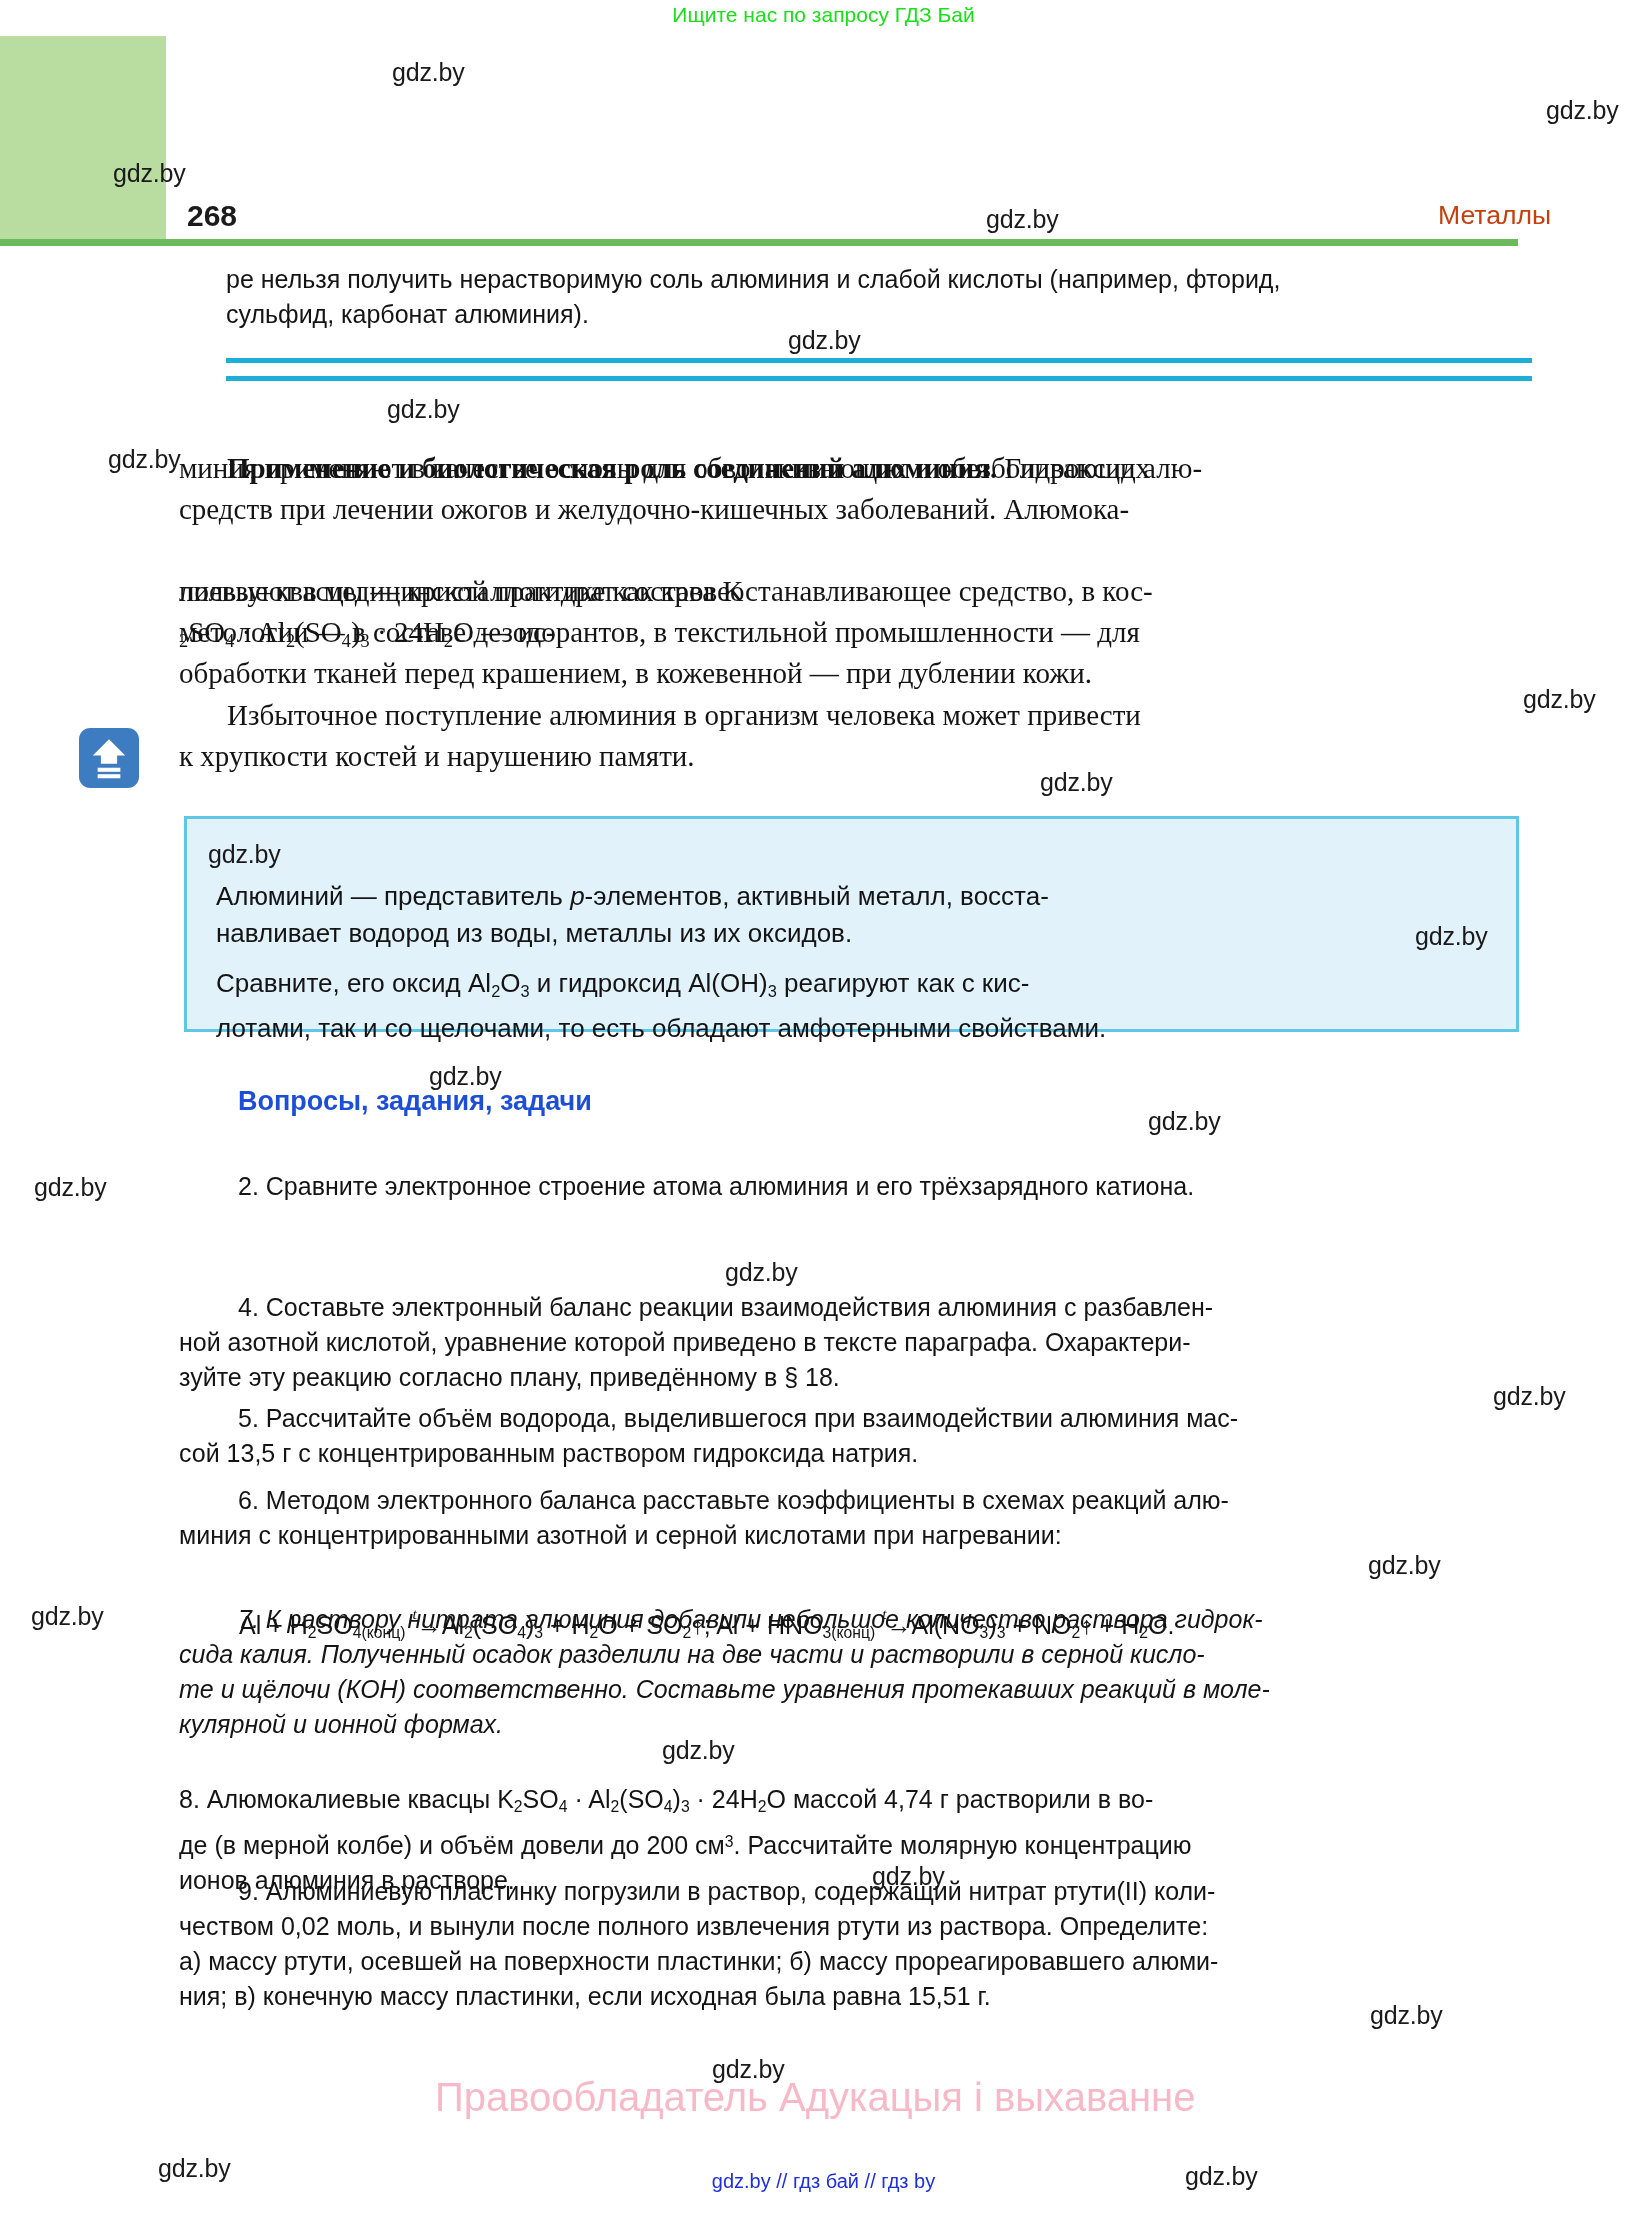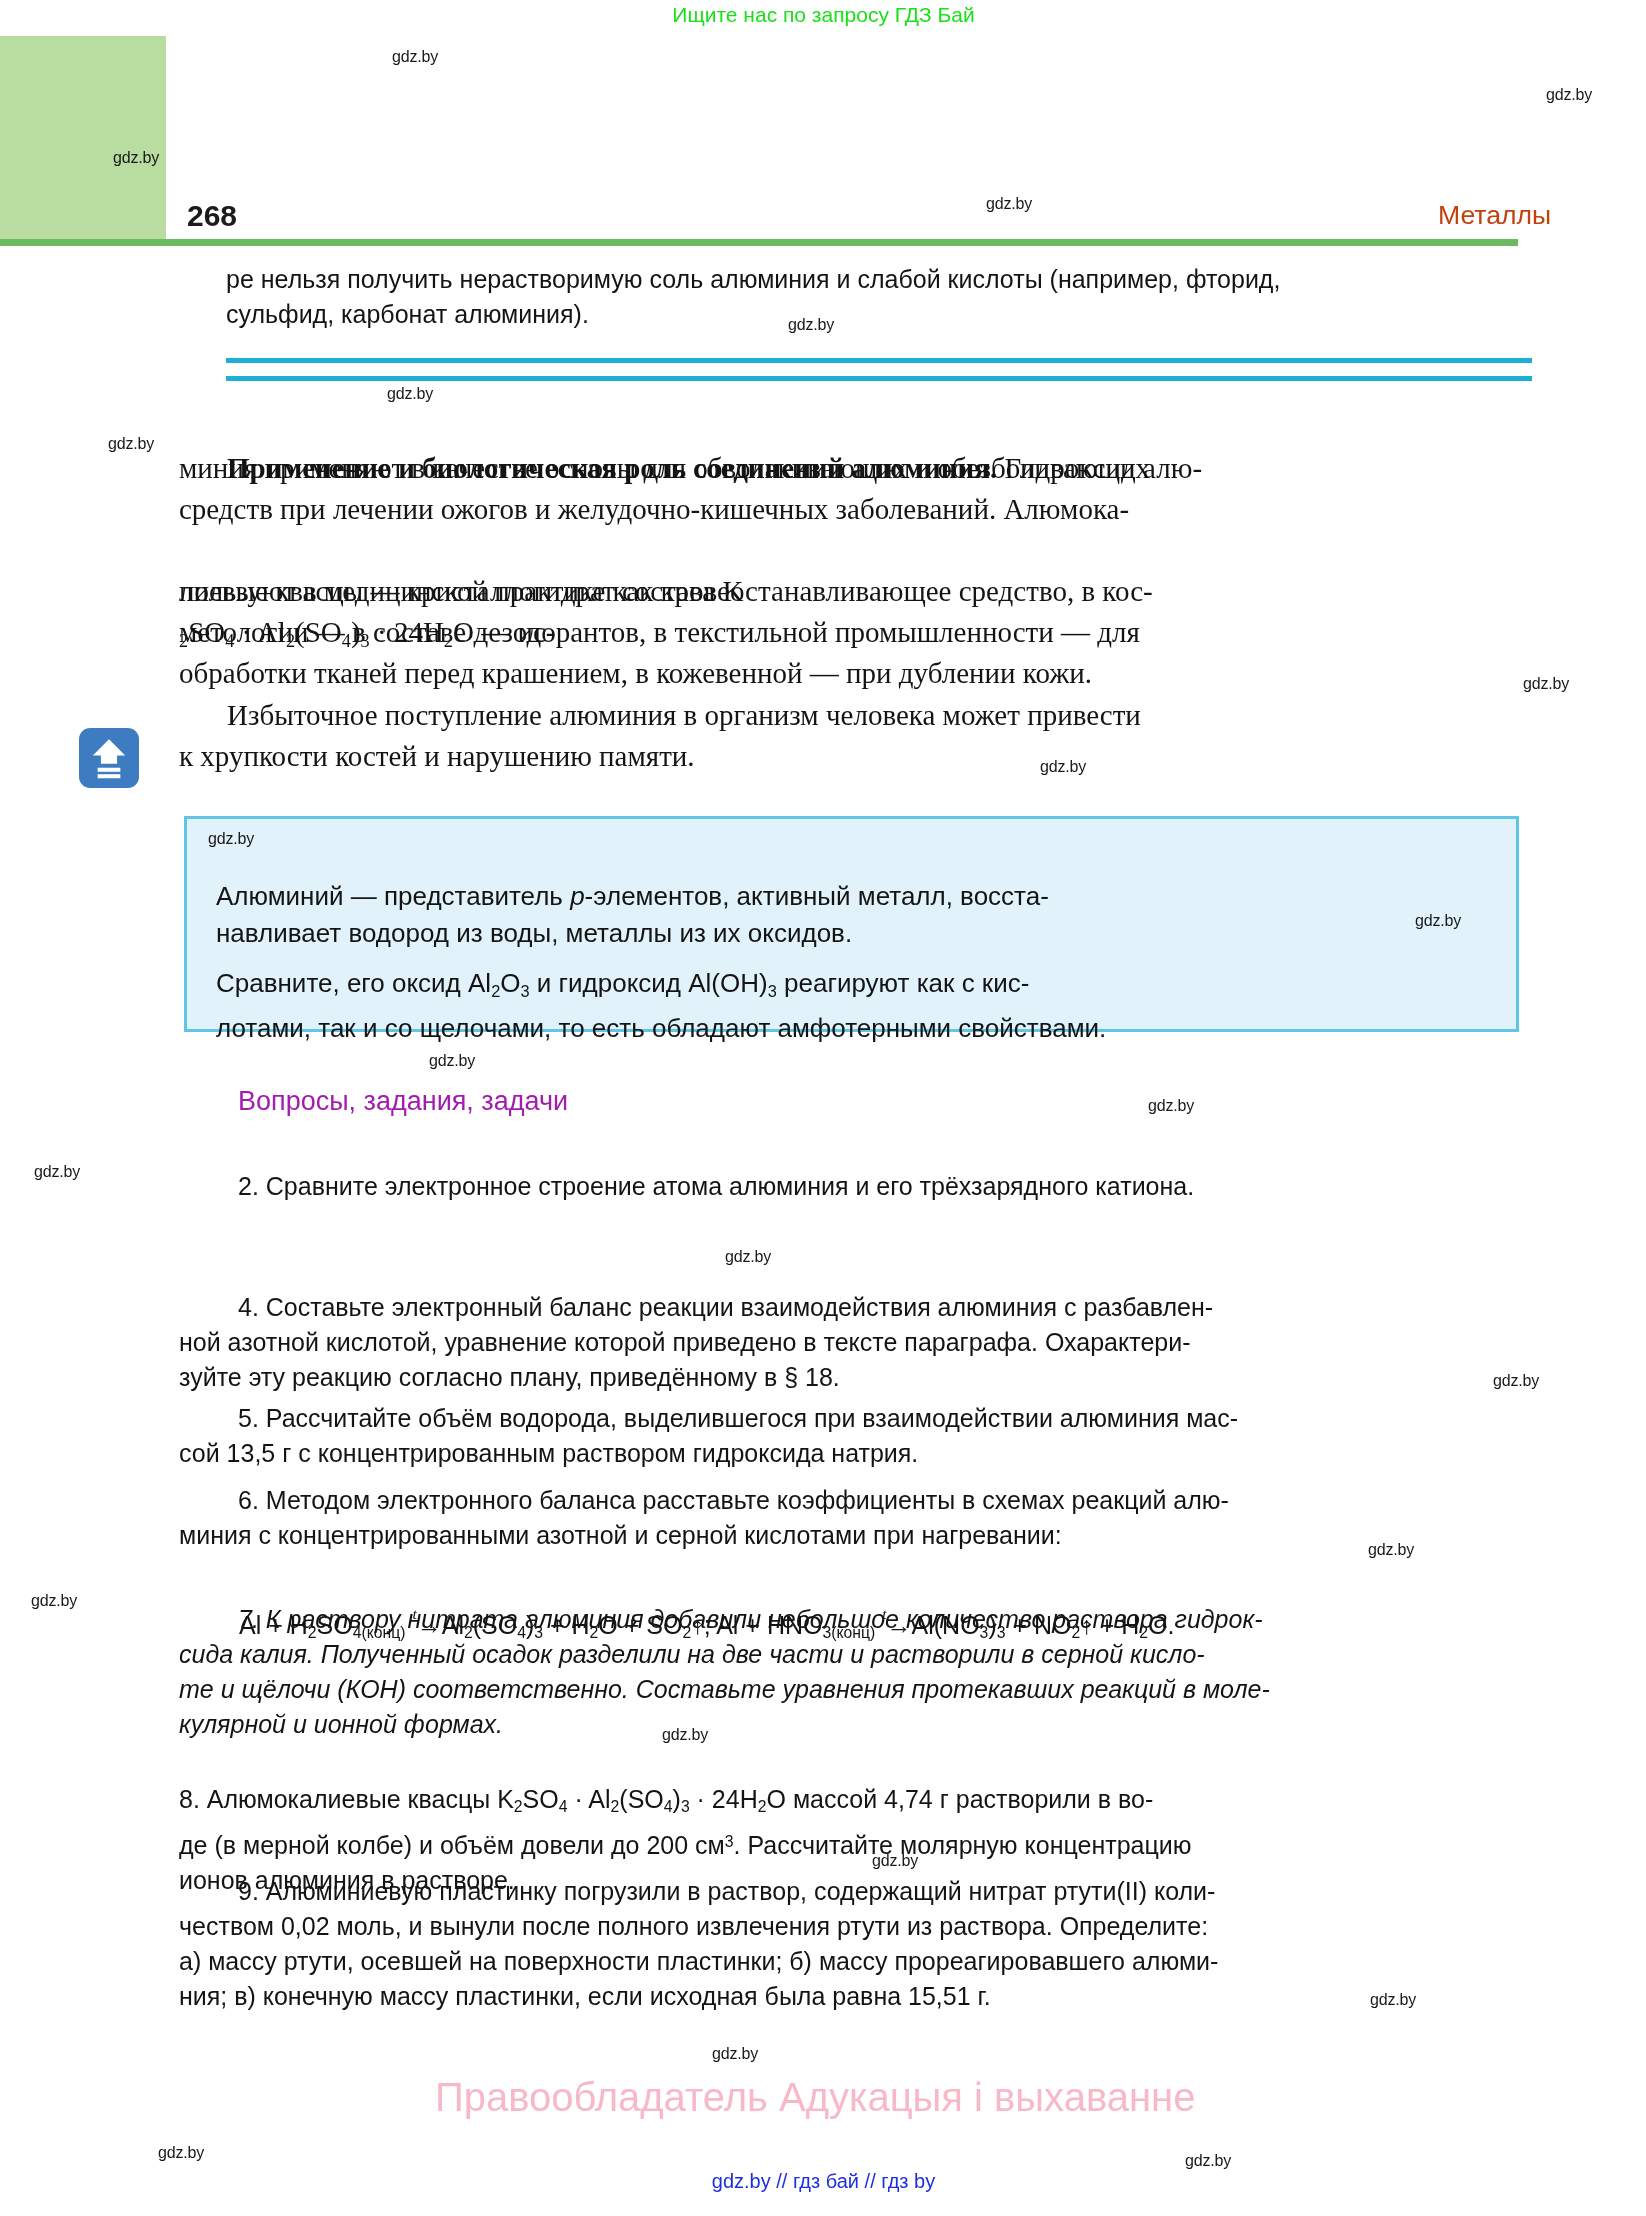--- a/index.html
+++ b/index.html
@@ -16,12 +16,13 @@
   .wm {
     position:absolute;
     font-family:"Liberation Sans", sans-serif;
-    font-size:16px;
+    font-size:25px;
     color:#1a1a1a;
     white-space:nowrap;
     font-weight:400;
     letter-spacing:-0.2px;
     pointer-events:none;
+    margin-top:10px;
   }
   .wm-pink {
     position:absolute;

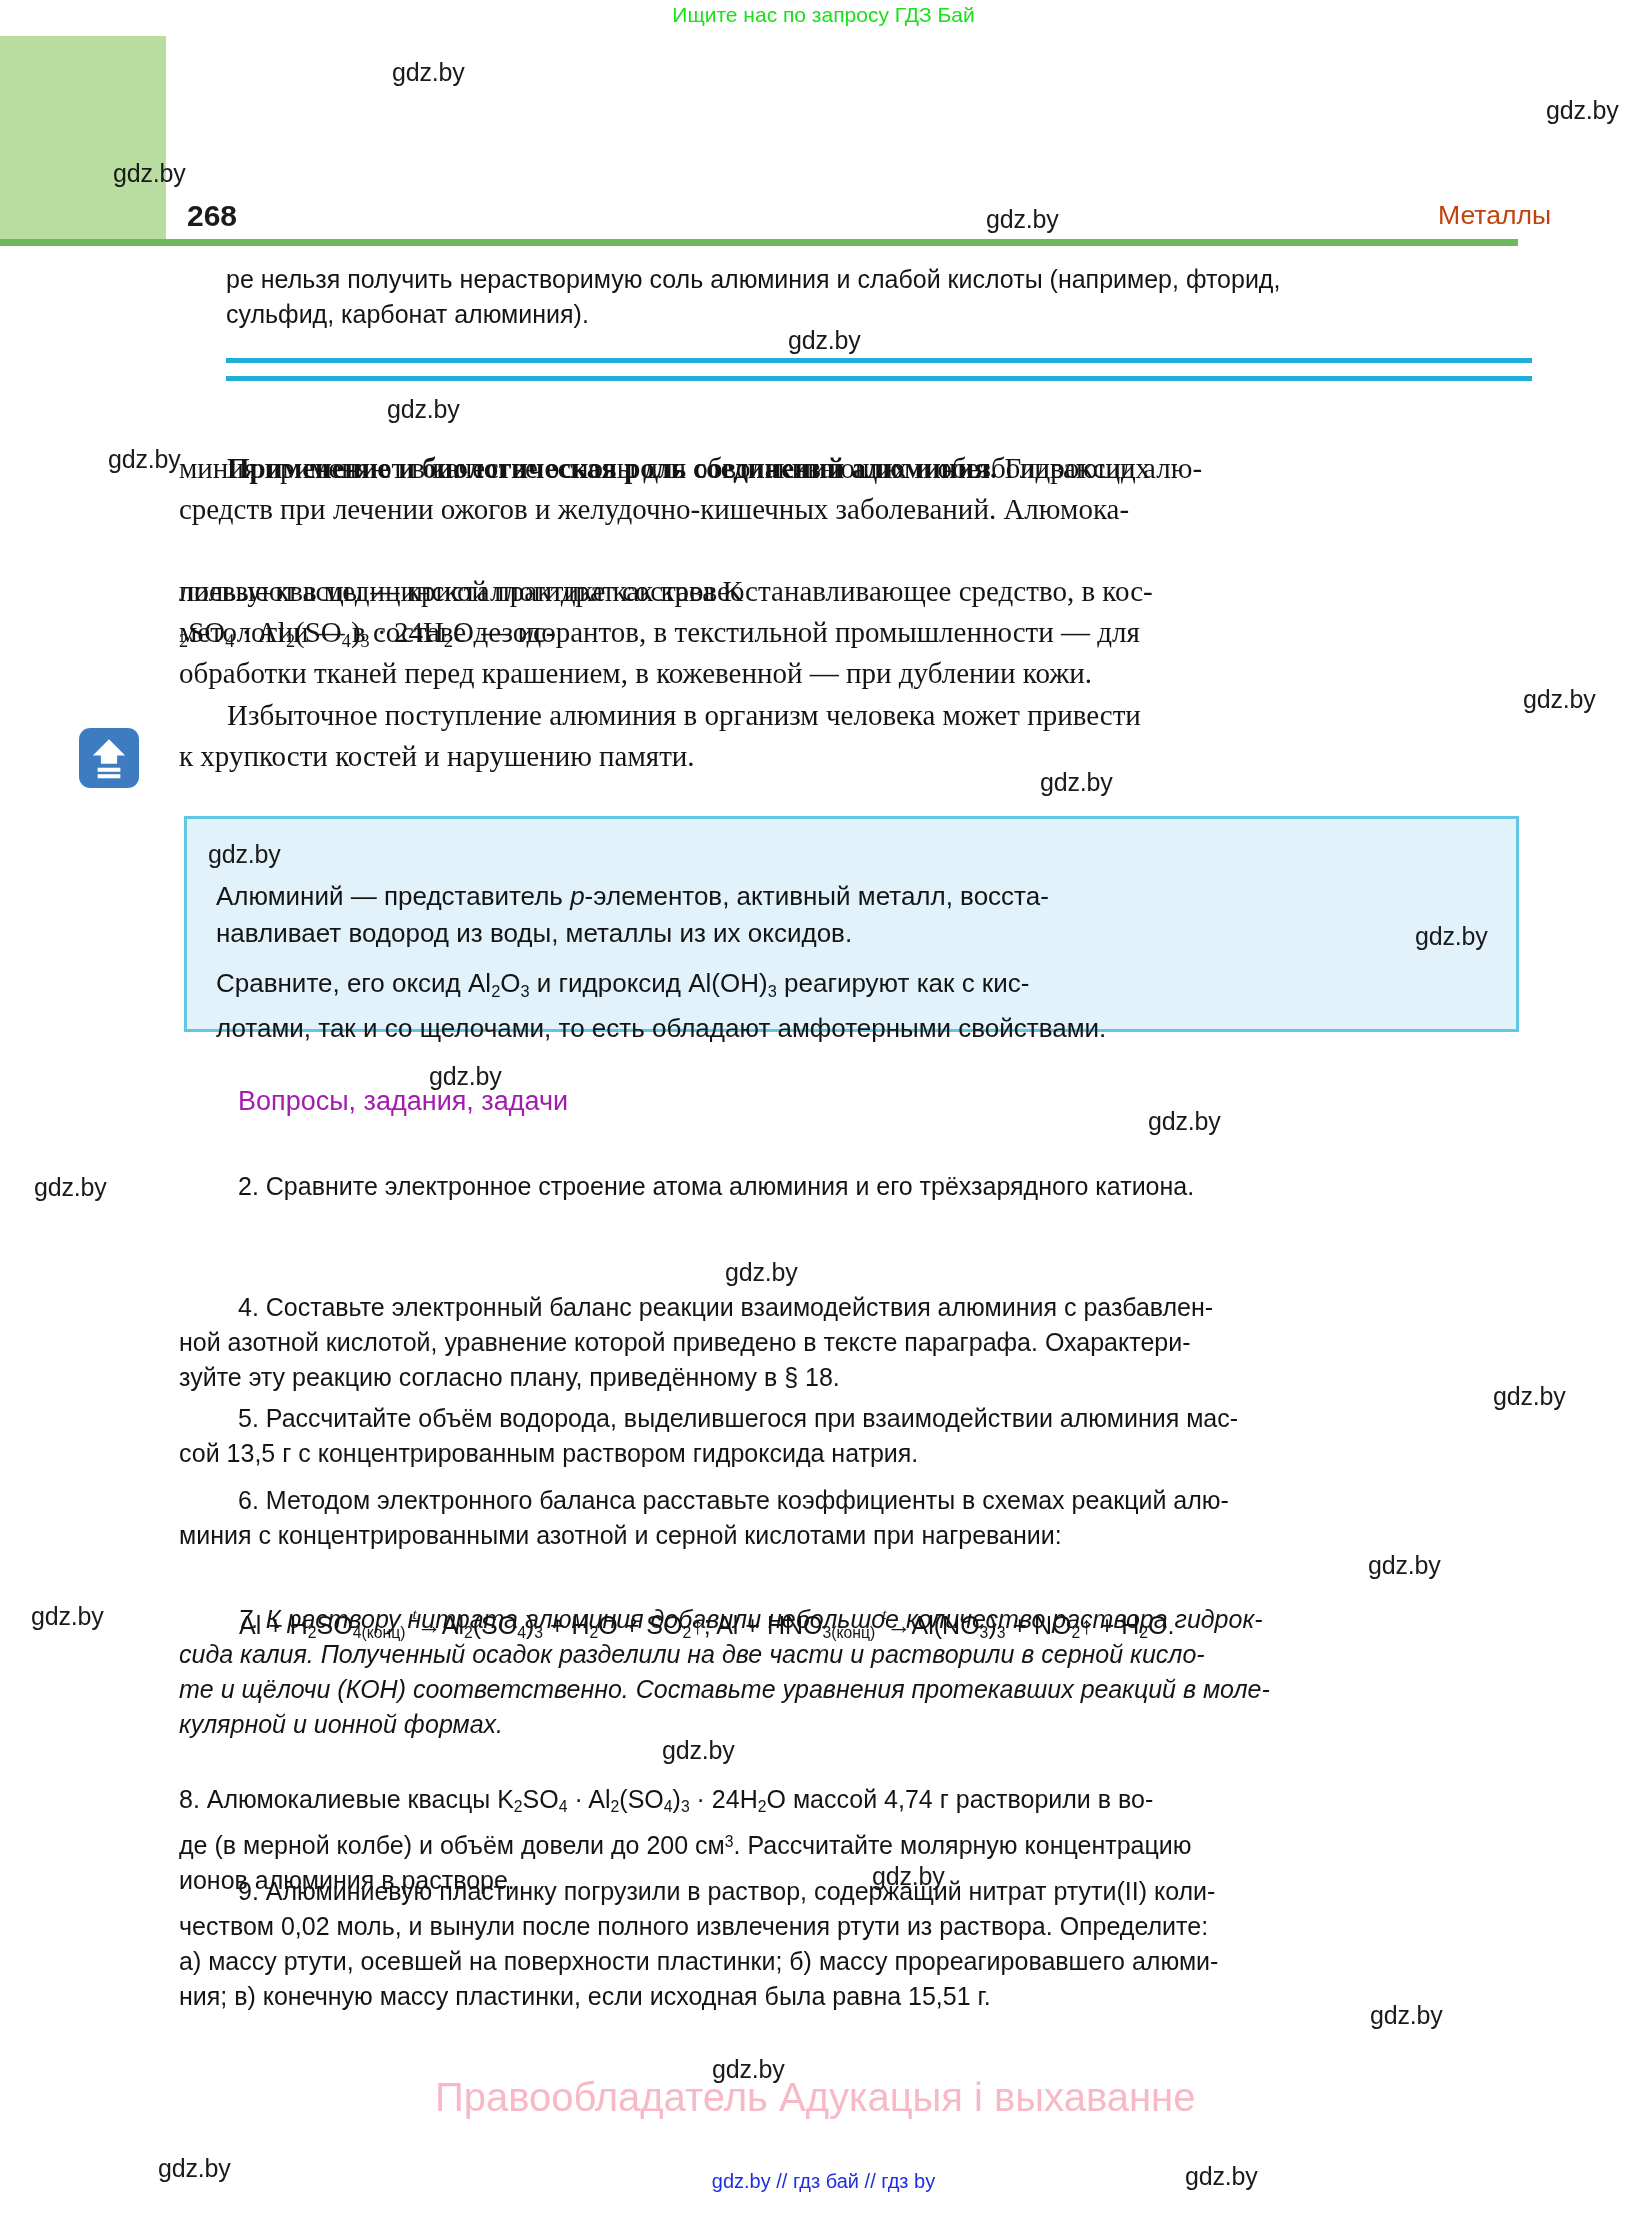--- a/index.html
+++ b/index.html
@@ -119,7 +119,7 @@
   .q-heading {
     position:absolute; left:238px; top:1086px;
     font-family:"Liberation Sans", sans-serif;
-    font-weight:400; font-size:27px; color:#a21caf;text-align:center;
+    font-weight:700; font-size:27px; color:#1d4ed8;text-align:center;
   }
 
   sub { font-size:0.63em; vertical-align:-0.28em; }

